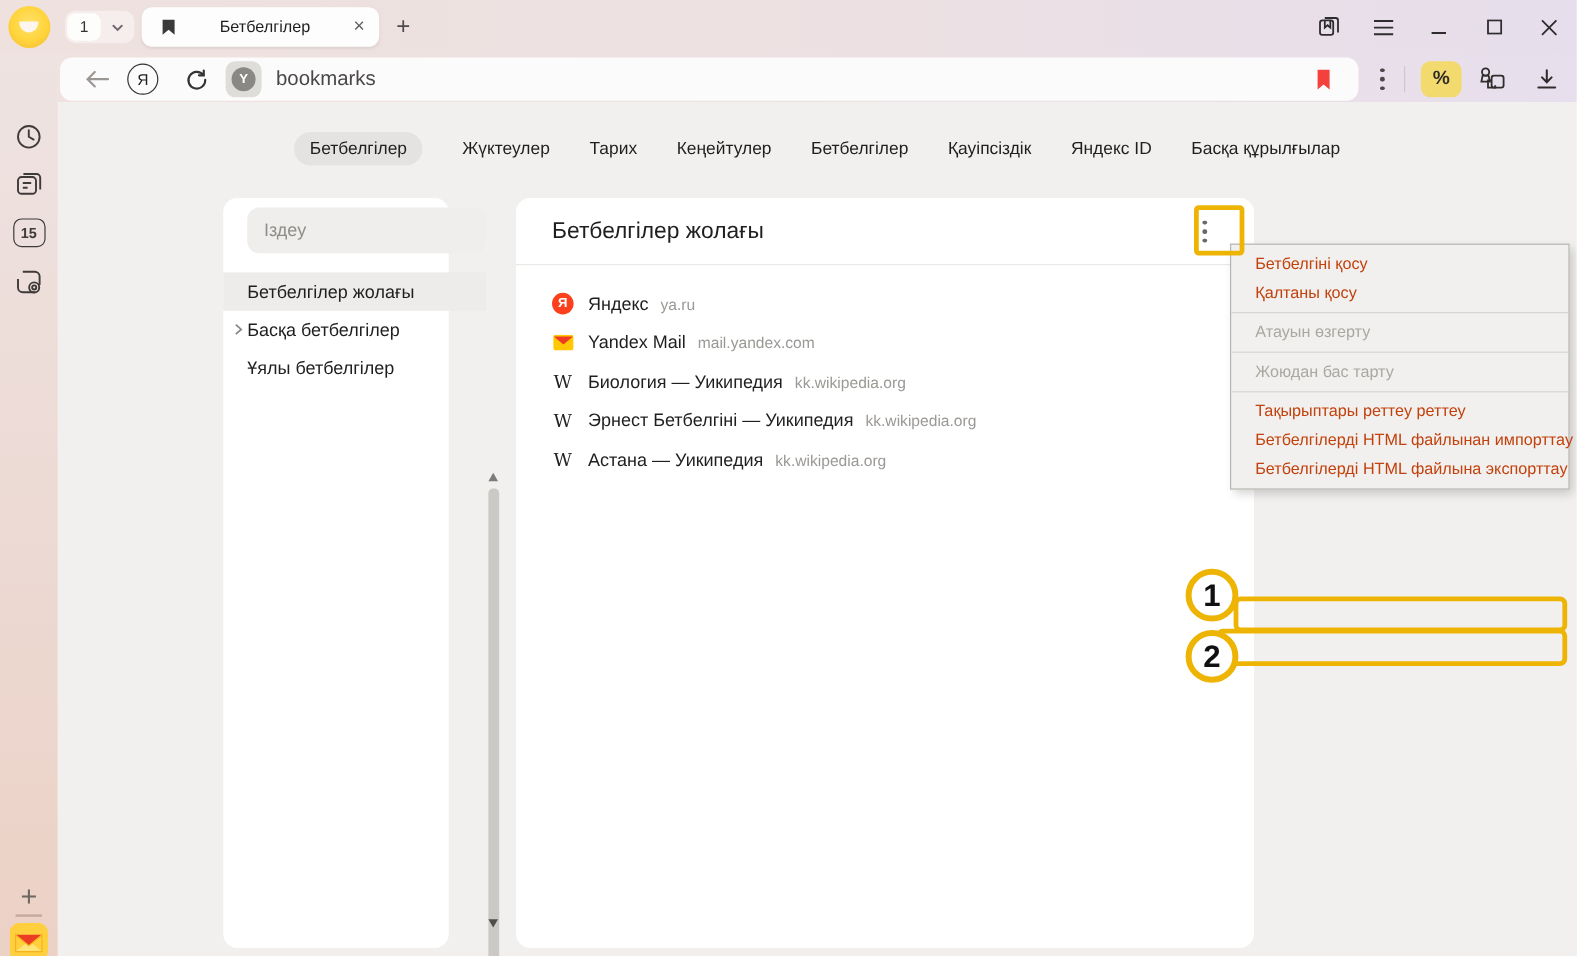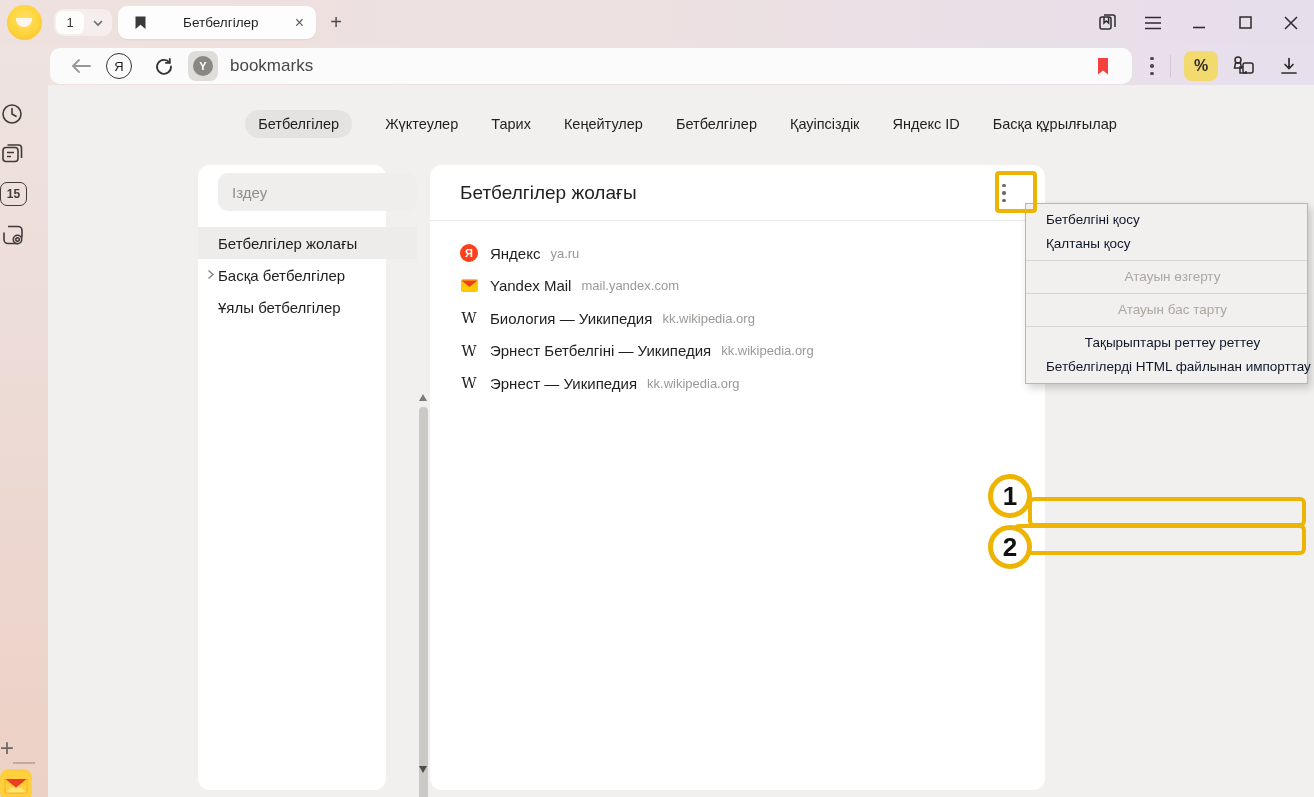--- a/index.html
+++ b/index.html
@@ -55,7 +55,7 @@
   
   .bsidebar { position:absolute; left:0; top:45px; width:48px; height:752px;
     background:linear-gradient(180deg,#eee3e1 0%,#ecd9d3 55%,#ecd1c5 100%); }
-  .sb-icon { position:absolute; left:0; width:48px; display:flex; align-items:center; justify-content:flex-start; color:#3f3b39; }
+  .sb-icon { position:absolute; left:0; width:48px; display:flex; align-items:center; justify-content:center; color:#3f3b39; }
   .cal { width:27px; height:24px; border:1.7px solid #3f3b39; border-radius:7px; display:flex;
     align-items:center; justify-content:center; font-size:12px; font-weight:600; color:#3f3b39; }
   .sb-plus { font-size:24px; font-weight:300; color:#6e6762; }

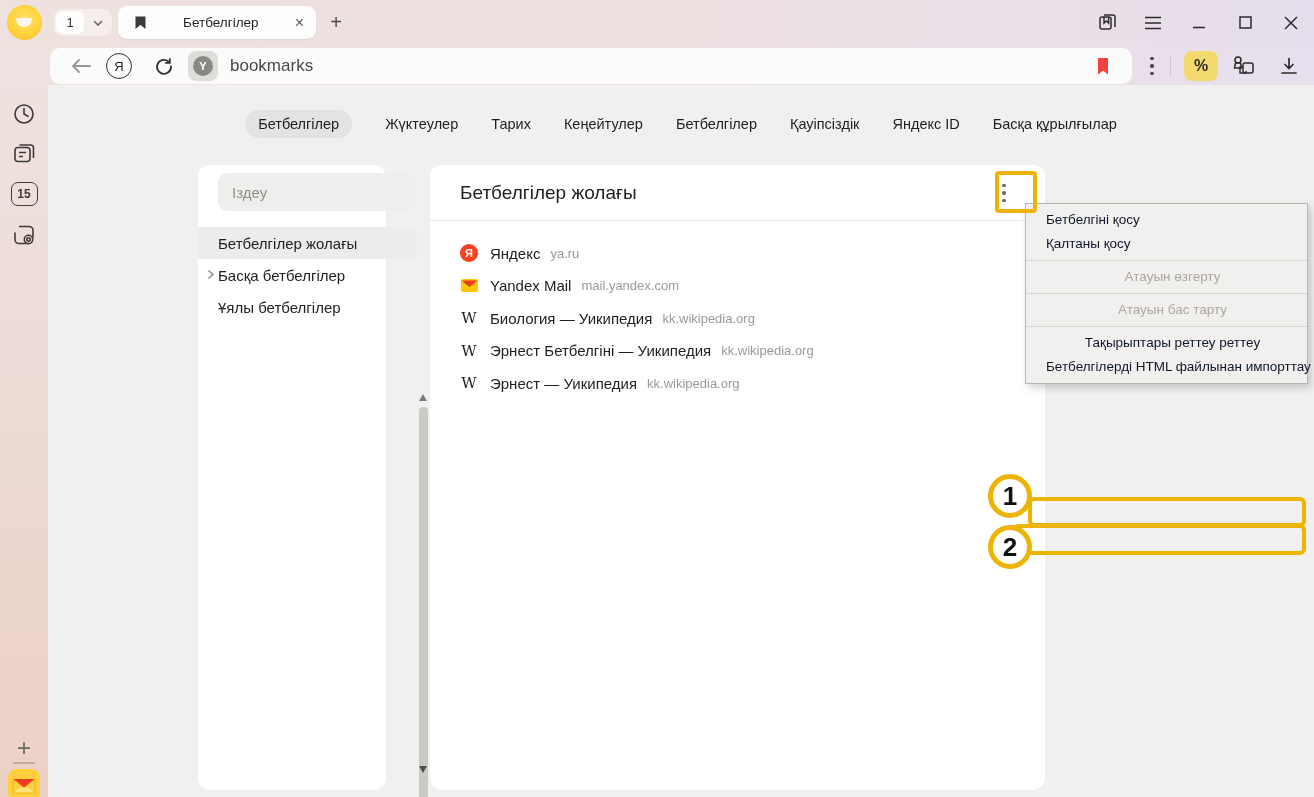--- a/index.html
+++ b/index.html
@@ -70,7 +70,7 @@
 
   
   .card { position:absolute; background:#fff; border-radius:12px; }
-  .sidecard { left:186px; top:165px; width:188px; height:625px;margin-left:12px; }
+  .sidecard { left:186px; top:165px; width:188px; height:625px; }
   .maincard { left:430px; top:165px; width:615px; height:625px; }
 
   .search { position:absolute; left:20px; top:8px; width:199px; height:38px; background:#efeeec;

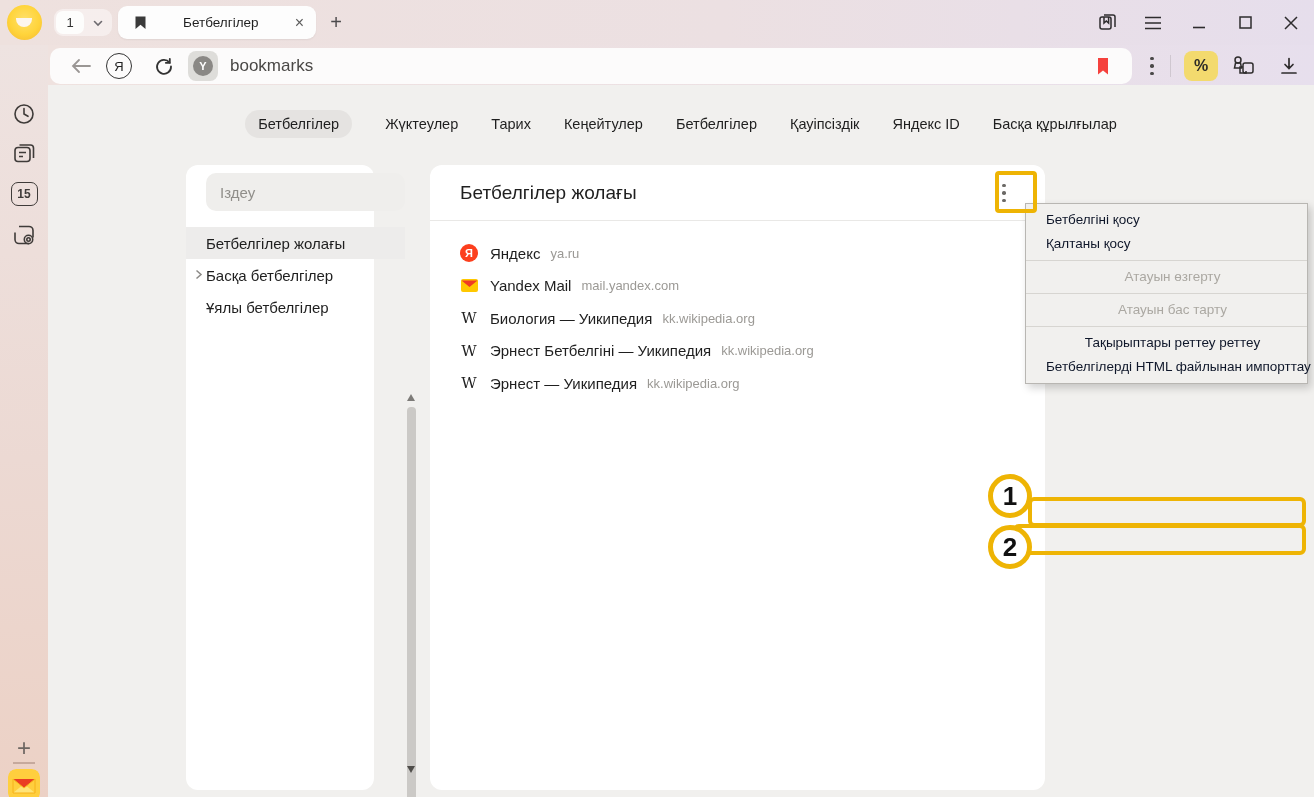--- a/index.html
+++ b/index.html
@@ -106,7 +106,7 @@
     border:1px solid #b8b6b2; box-shadow:3px 4px 8px rgba(0,0,0,.18); }
   .ctxgroup { padding:4px 0; }
   .ctxgroup + .ctxgroup { border-top:1px solid #d7d5d1;text-align:center; }
-  .ctxitem { height:24px; line-height:24px; padding:0 8px 0 20px; font-size:13.5px; color:#0f172a; white-space:nowrap; }
+  .ctxitem { height:24px; line-height:24px; padding:0 8px 0 20px; font-size:13.5px; color:#c2410c; white-space:nowrap; }
   .ctxitem.disabled { color:#aba8a2; }
 
   

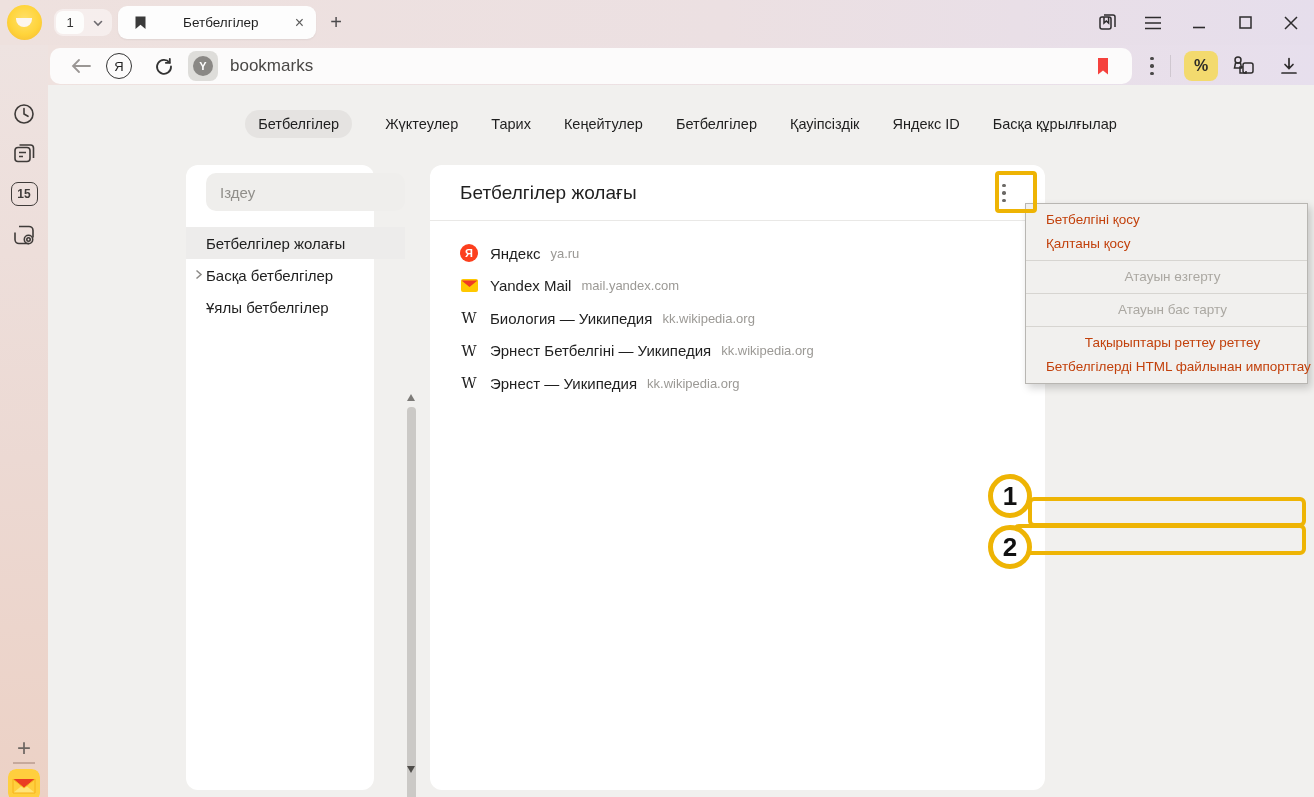--- a/index.html
+++ b/index.html
@@ -105,7 +105,7 @@
   .ctxmenu { position:absolute; left:1025px; top:203px; width:283px; background:#f1f0ee;
     border:1px solid #b8b6b2; box-shadow:3px 4px 8px rgba(0,0,0,.18); }
   .ctxgroup { padding:4px 0; }
-  .ctxgroup + .ctxgroup { border-top:1px solid #d7d5d1;text-align:center; }
+  .ctxgroup + .ctxgroup { border-top:1px solid #d7d5d1; }
   .ctxitem { height:24px; line-height:24px; padding:0 8px 0 20px; font-size:13.5px; color:#c2410c; white-space:nowrap; }
   .ctxitem.disabled { color:#aba8a2; }
 

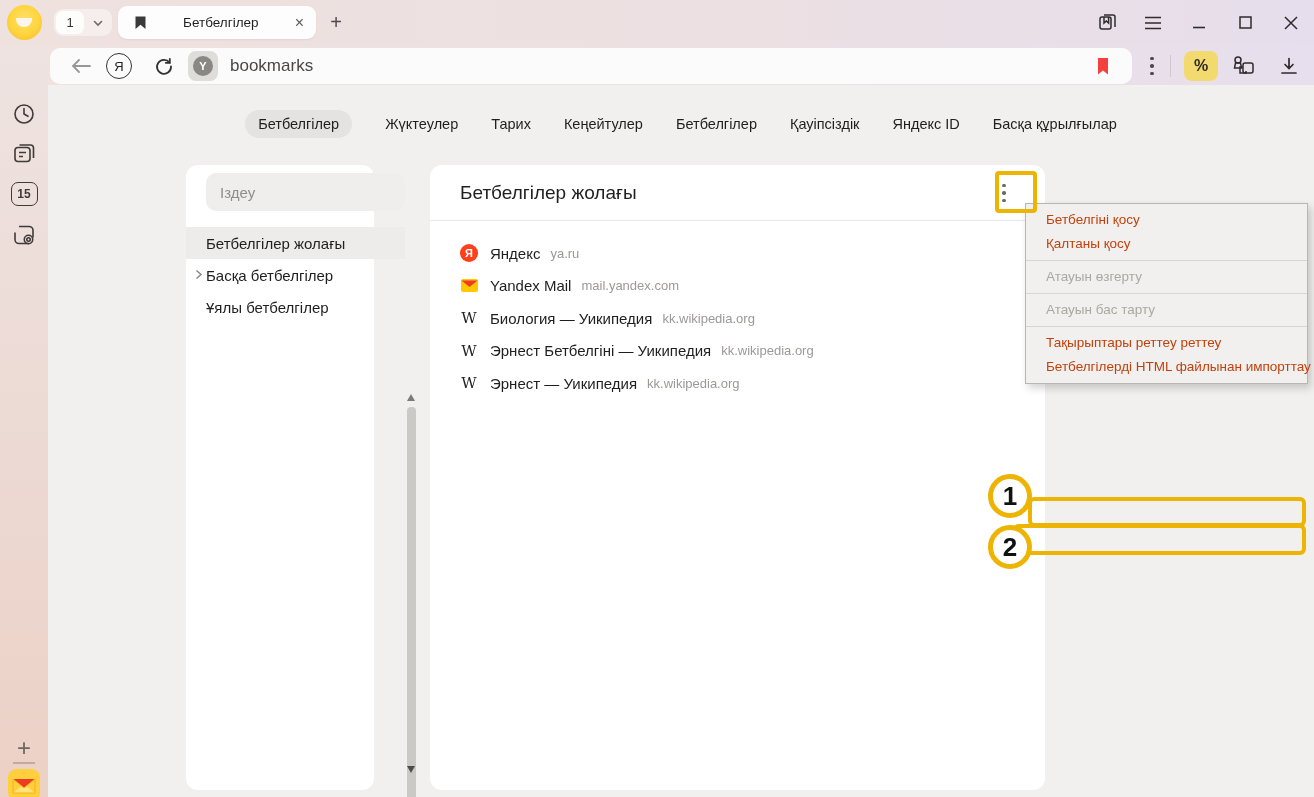--- a/index.html
+++ b/index.html
@@ -360,7 +360,7 @@
       <div class="ctxitem disabled">Атауын өзгерту</div>
     </div>
     <div class="ctxgroup">
-      <div class="ctxitem disabled">Атауын бас тарту</div>
+      <div class="ctxitem disabled">Жоюдан бас тарту</div>
     </div>
     <div class="ctxgroup">
       <div class="ctxitem">Тақырыптары реттеу реттеу</div>

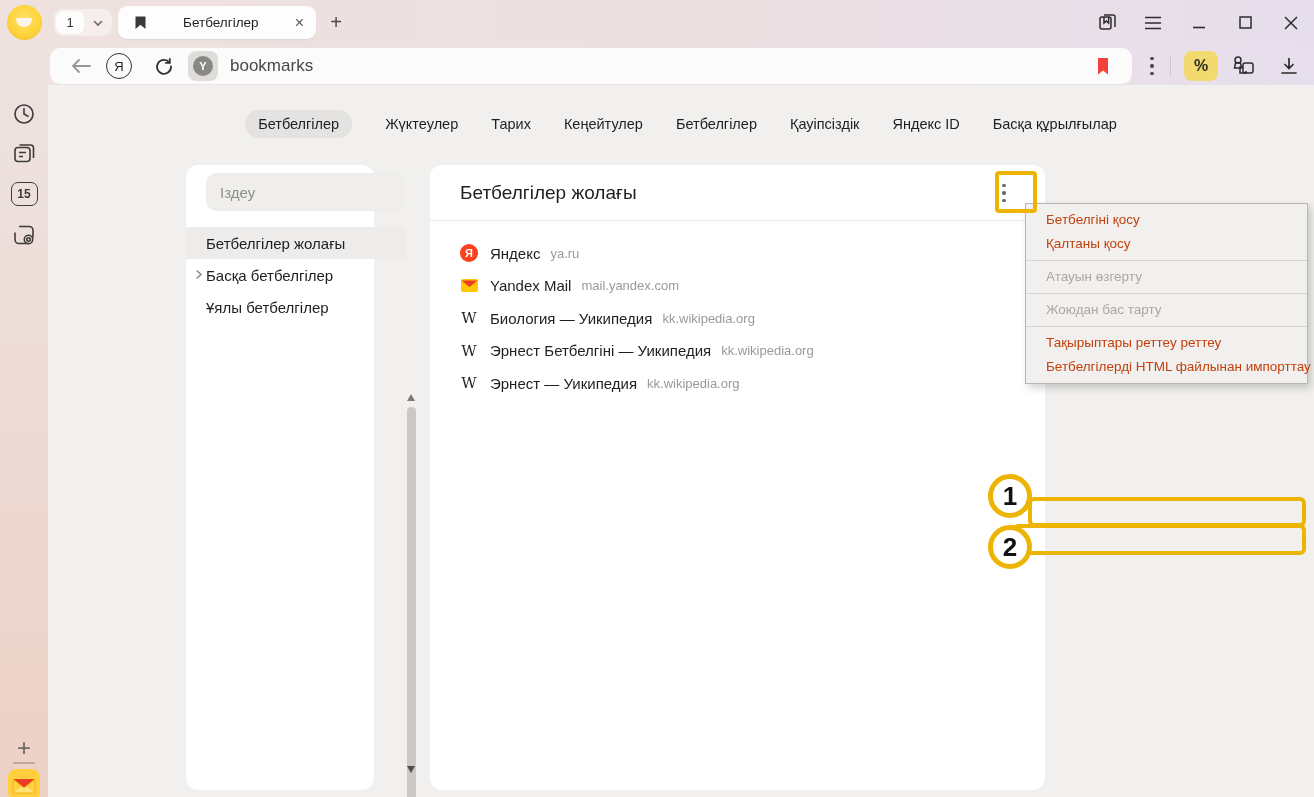--- a/index.html
+++ b/index.html
@@ -345,7 +345,7 @@
         <span class="bmfav">
           <span class="fav-wiki">W</span>
         </span>
-        <span class="bmtitle">Эрнест — Уикипедия</span>
+        <span class="bmtitle">Астана — Уикипедия</span>
         <span class="bmurl">kk.wikipedia.org</span>
       </div>
     </div>

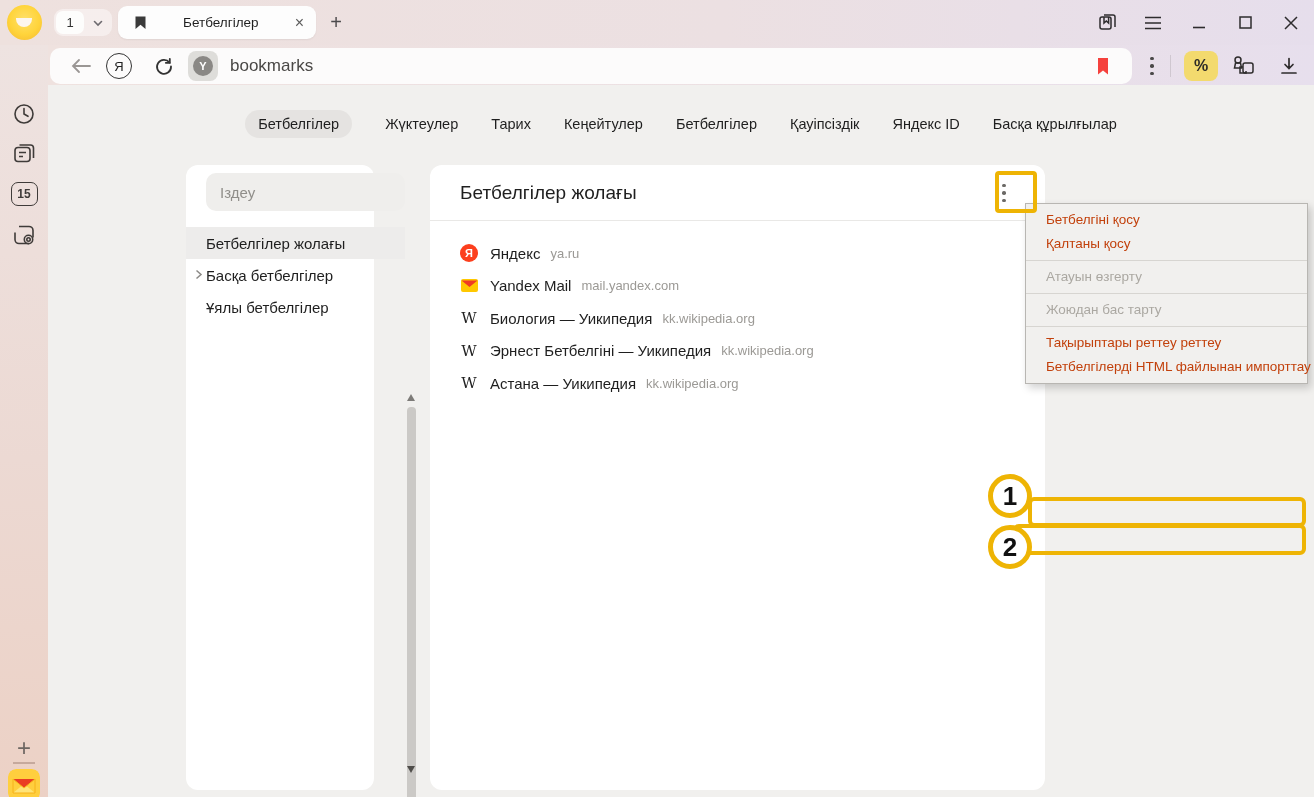--- a/index.html
+++ b/index.html
@@ -365,6 +365,7 @@
     <div class="ctxgroup">
       <div class="ctxitem">Тақырыптары реттеу реттеу</div>
       <div class="ctxitem">Бетбелгілерді HTML файлынан импорттау</div>
+      <div class="ctxitem">Бетбелгілерді HTML файлына экспорттау</div>
     </div>
   </div>
 

